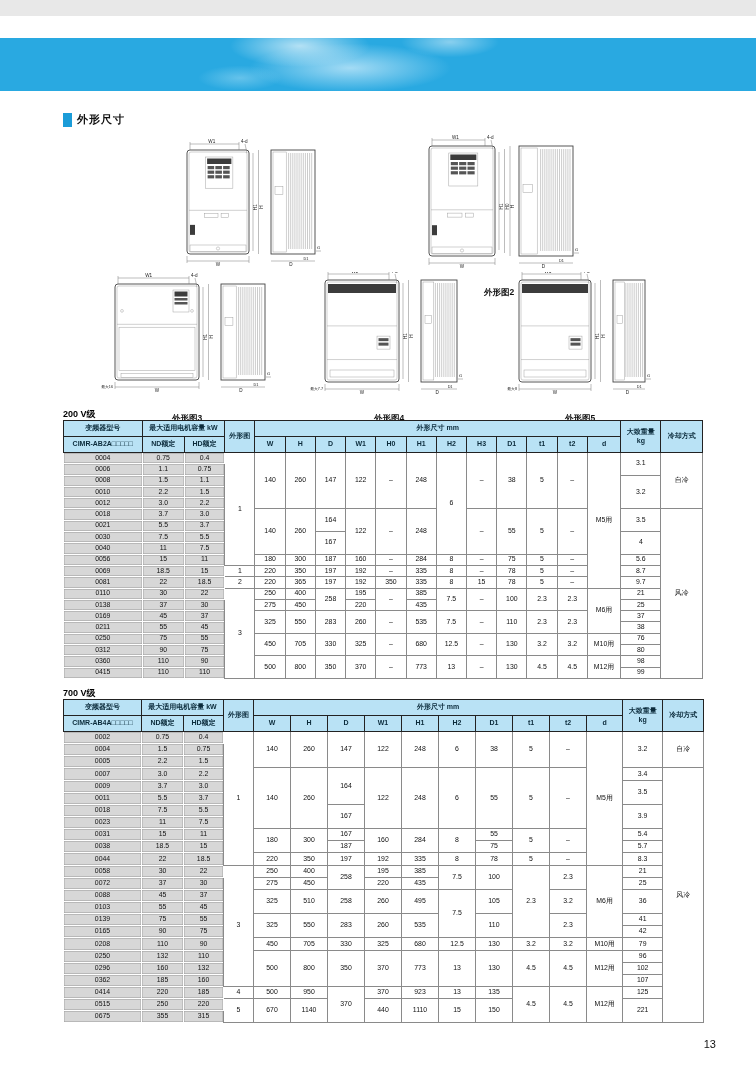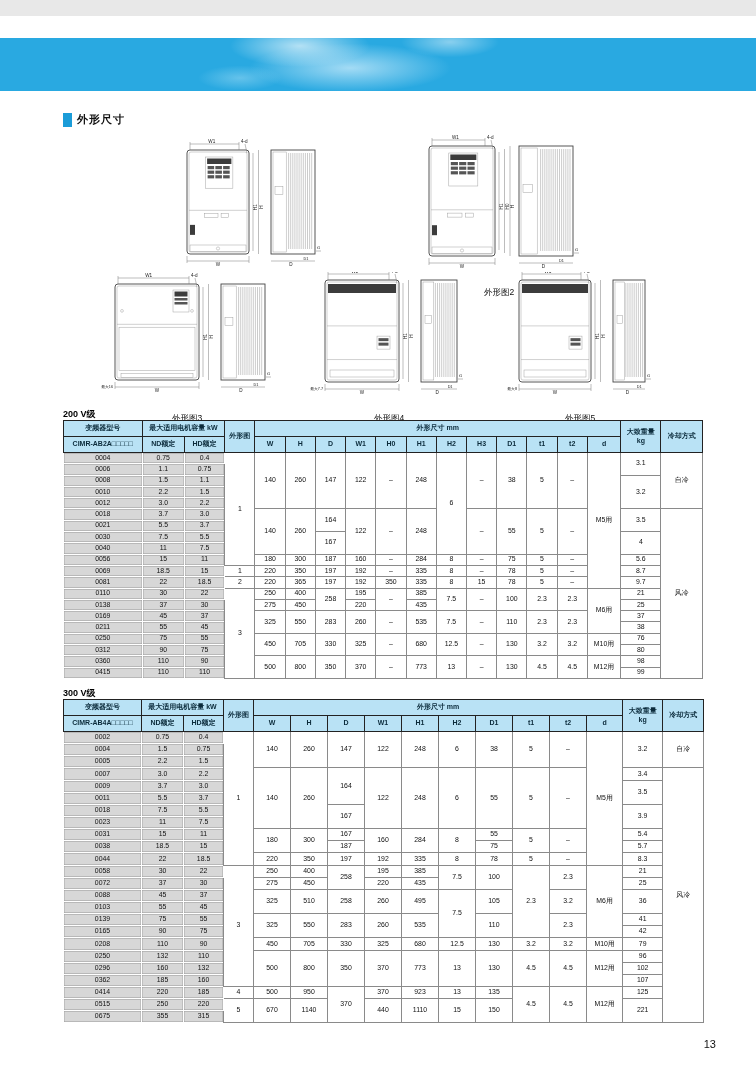--- a/index.html
+++ b/index.html
@@ -19,7 +19,7 @@
   .figrow1{top:118px;gap:84px;}
   .figrow2{top:256px;gap:34px;}
   .figbox{display:flex;flex-direction:column;align-items:center;}
-  .figcap{font-size:8.5px;margin-top:3px;color:#111;}
+  .figcap{font-size:8.5px;margin-top:3px;color:#111;font-weight:bold;}
   svg .ol{fill:#fff;stroke:#444;stroke-width:.9;}
   svg .il{fill:none;stroke:#999;stroke-width:.45;}
   svg .dk{fill:#3c3c3c;stroke:none;}

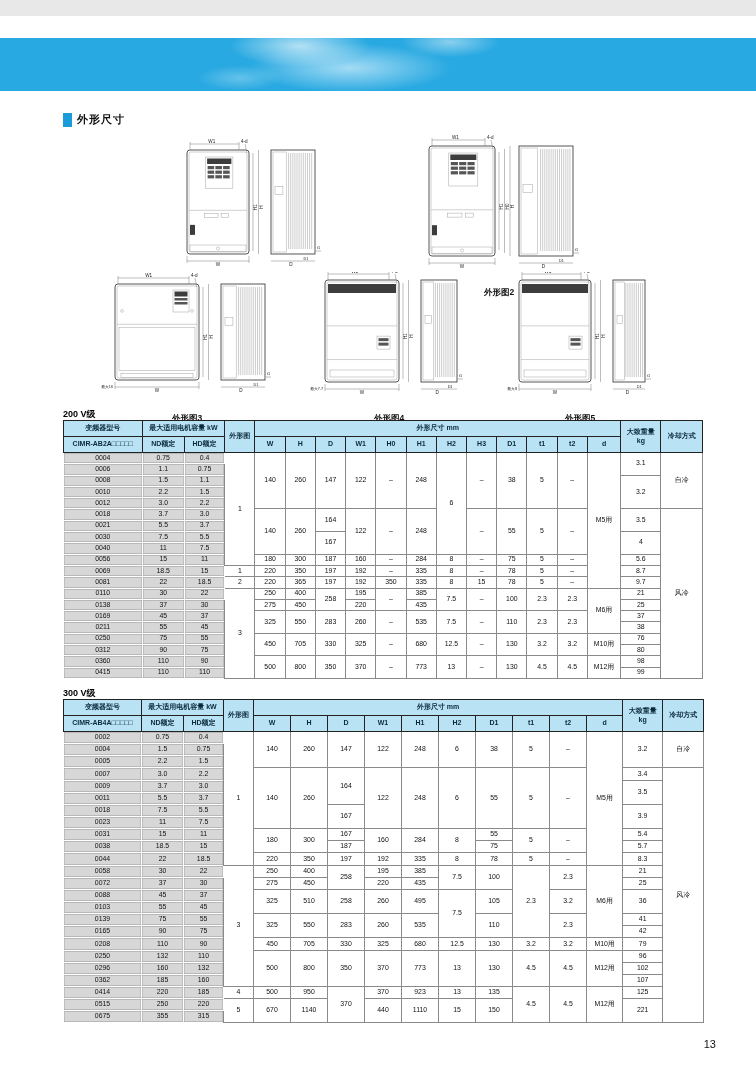--- a/index.html
+++ b/index.html
@@ -605,7 +605,7 @@
       </tbody>
     </table>
 
-  <div class="tlabel tl2">300 V级</div>
+  <div class="tlabel tl2">700 V级</div>
   <table class="dim t400" id="t400">
       <colgroup>
         <col style="width: 78px;">

